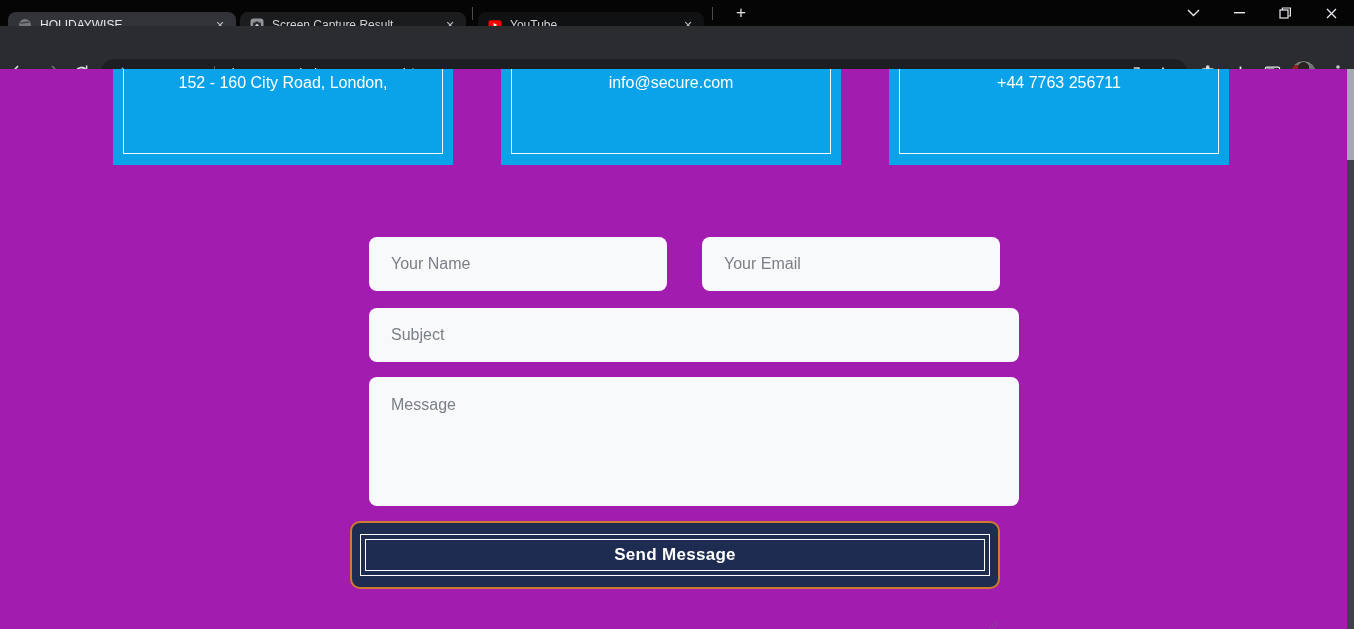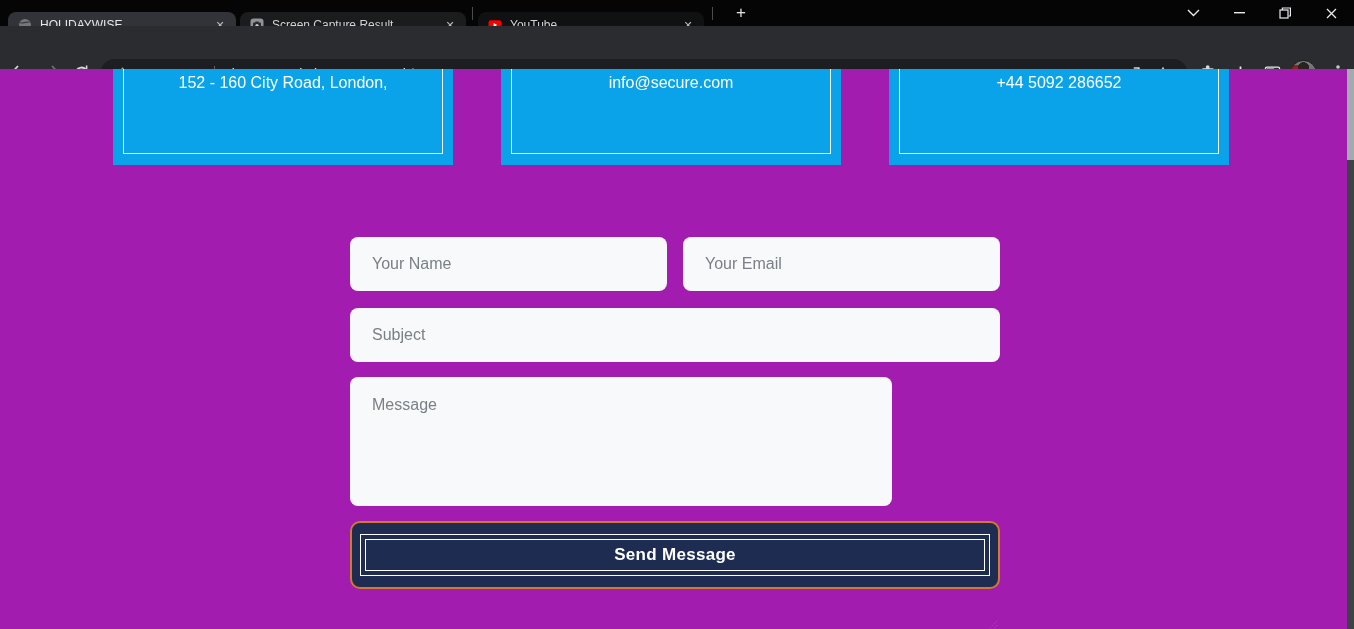--- a/index.html
+++ b/index.html
@@ -247,7 +247,7 @@
     <div class="info-card" style="left:889px">
       <div class="inner-frame"></div>
       <div class="card-text">
-        <div>+44 5092 286652</div>
+        <div>+44 7763 256711</div>
       </div>
     </div>
 

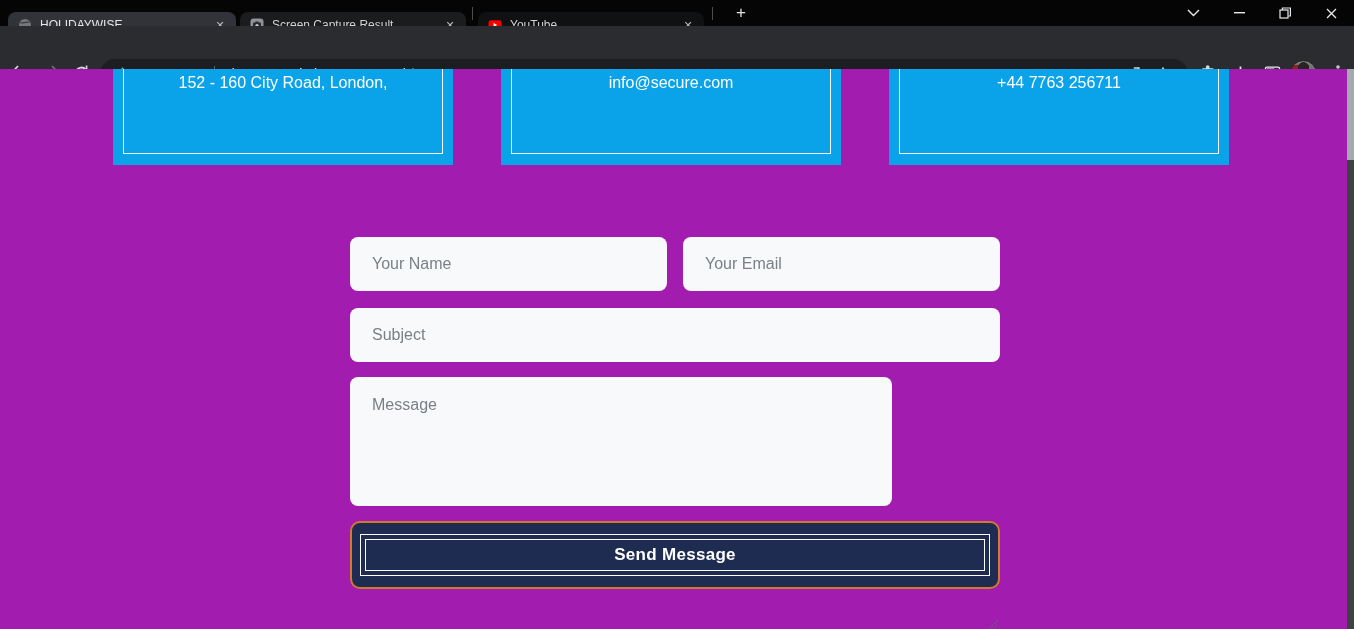--- a/index.html
+++ b/index.html
@@ -62,7 +62,7 @@
   .contact-form { position:absolute; left:350px; top:168px; width:650px; }
   .form-row { display:flex; gap:16px; }
   .fld { background:#f8f9fa; border:none; border-radius:8px; font-size:16px; color:#495057;
-         font-family:"Liberation Sans", sans-serif; outline:none; }
+         font-family:"Liberation Sans", sans-serif; outline:none;margin-left:19px; }
   .fld::placeholder { color:#7a8087; opacity:1; }
   .fld-half { flex:1; height:54px; padding:0 22px; }
   .fld-full { width:650px; height:54px; padding:0 22px; margin-top:17px; display:block; }

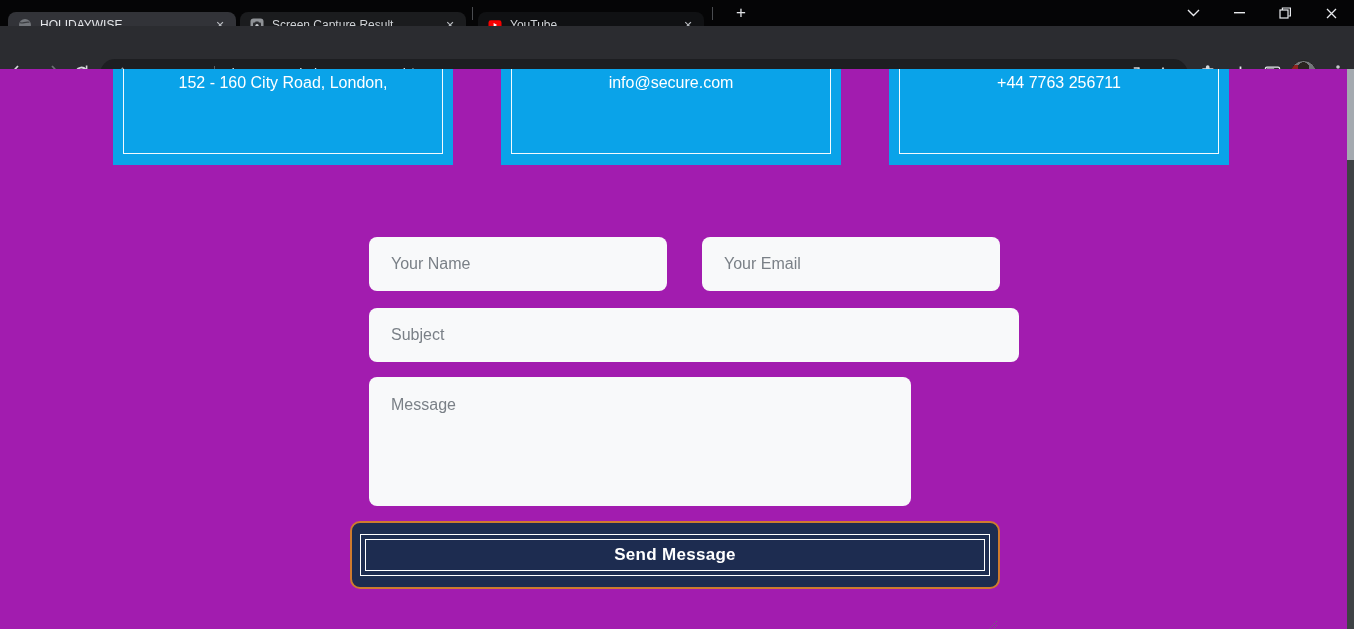--- a/index.html
+++ b/index.html
@@ -66,7 +66,7 @@
   .fld::placeholder { color:#7a8087; opacity:1; }
   .fld-half { flex:1; height:54px; padding:0 22px; }
   .fld-full { width:650px; height:54px; padding:0 22px; margin-top:17px; display:block; }
-  .fld-area { width:542px; height:129px; padding:18px 22px; margin-top:15px; display:block; resize:none; line-height:20px; }
+  .fld-area { width:650px; height:129px; padding:18px 22px; margin-top:15px; display:block; resize:none; line-height:20px; }
   .area-wrap { position:relative; width:650px; }
   .resize-grip { position:absolute; right:2px; bottom:-124px; width:12px; height:12px; }
 

